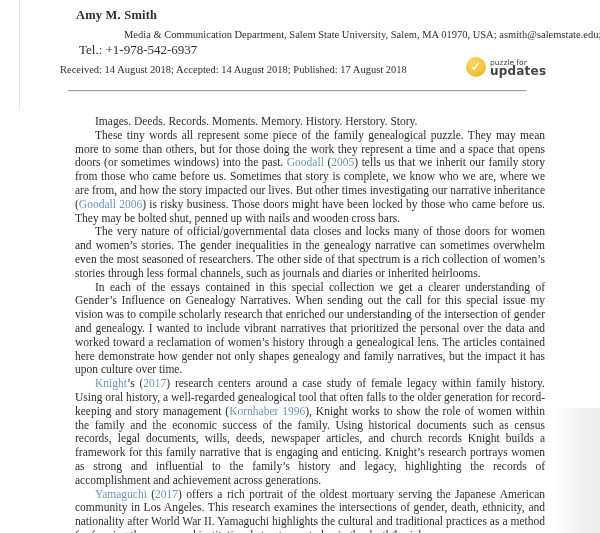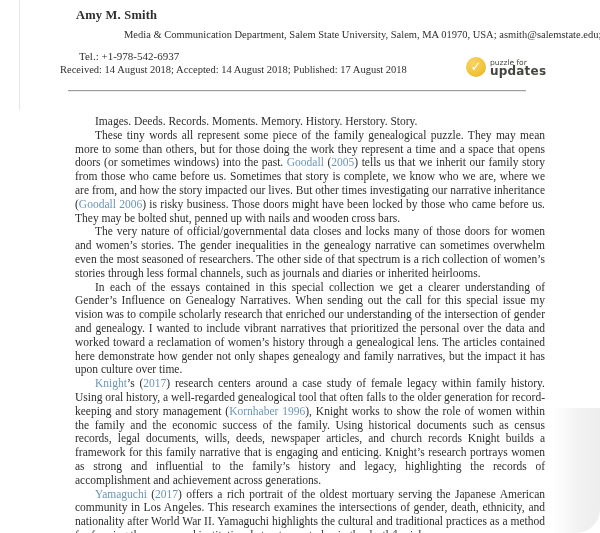--- a/index.html
+++ b/index.html
@@ -7,7 +7,6 @@
     position:relative; width:600px; height:533px; background:#ffffff;
     overflow:hidden; font-family:"Liberation Serif","DejaVu Serif",serif;
     color:var(--text-color,#2e2e2e);
-    border-radius:24px;
   }
   
   .edge-line { position:absolute; left:19px; top:0; width:1px; height:110px; background:#e6e6e6; }

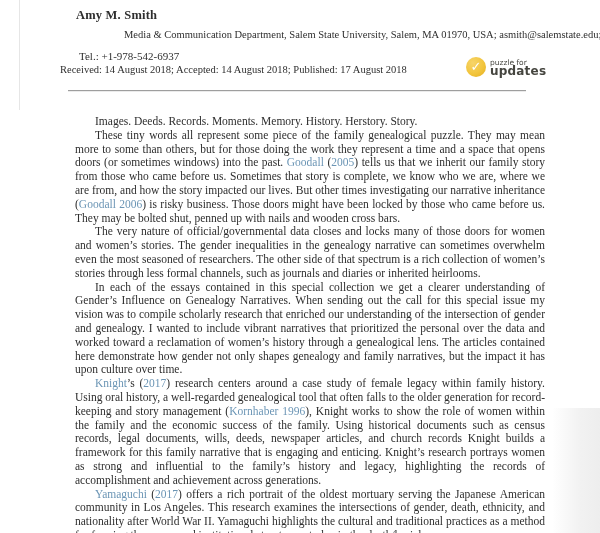--- a/index.html
+++ b/index.html
@@ -17,7 +17,7 @@
   
   .author { position:absolute; left:76px; top:8px; font-size:12.5px; font-weight:bold; letter-spacing:0.2px; }
   .affil1 { position:absolute; left:79px; top:29px; font-size:10.5px; white-space:nowrap;margin-left:45px; }
-  .affil2 { position:absolute; left:79px; top:50px; font-size:11px; white-space:nowrap; }
+  .affil2 { position:absolute; left:79px; top:42px; font-size:13px; white-space:nowrap; }
   .dates  { position:absolute; left:60px; top:64px; font-size:10.5px; white-space:nowrap; }
   
   .badge { position:absolute; left:466px; top:57px; display:flex; align-items:center; gap:4px; cursor:pointer; }

